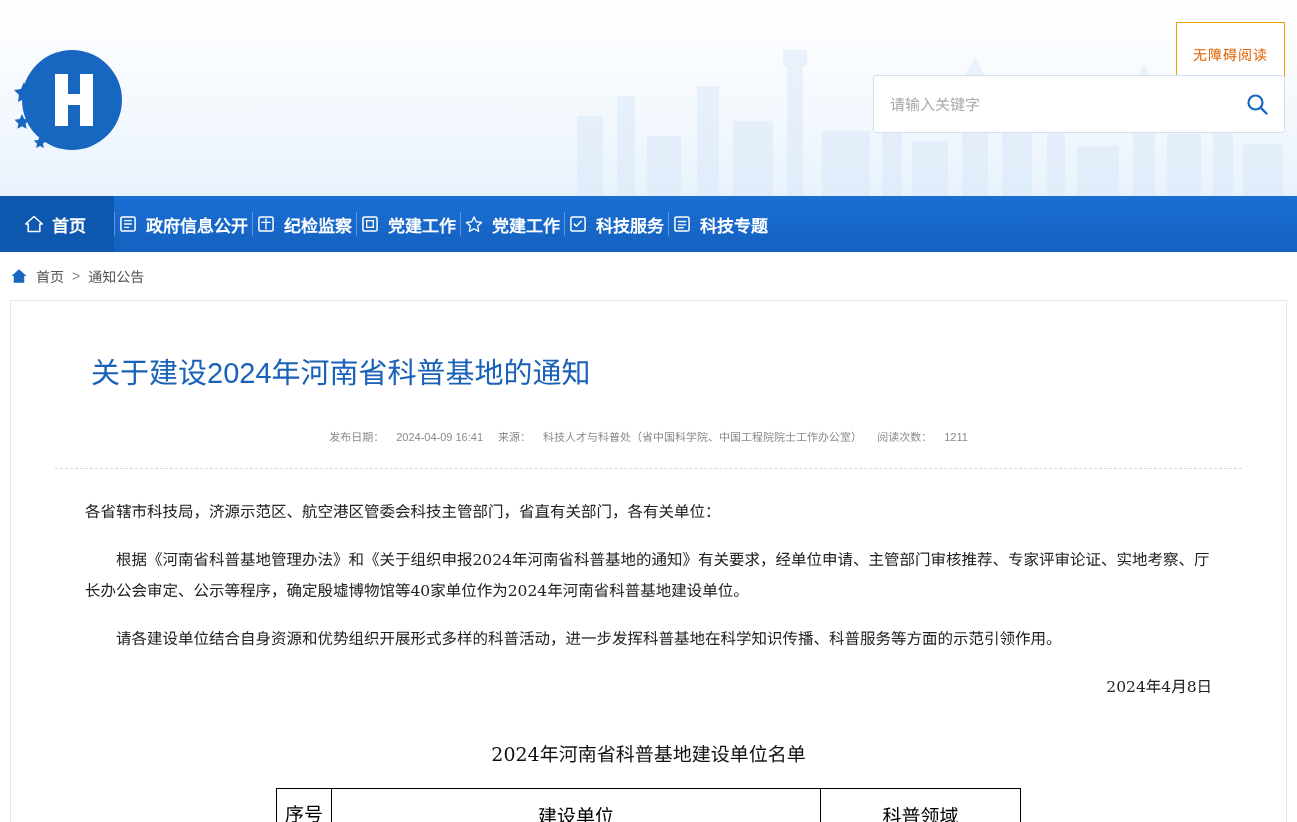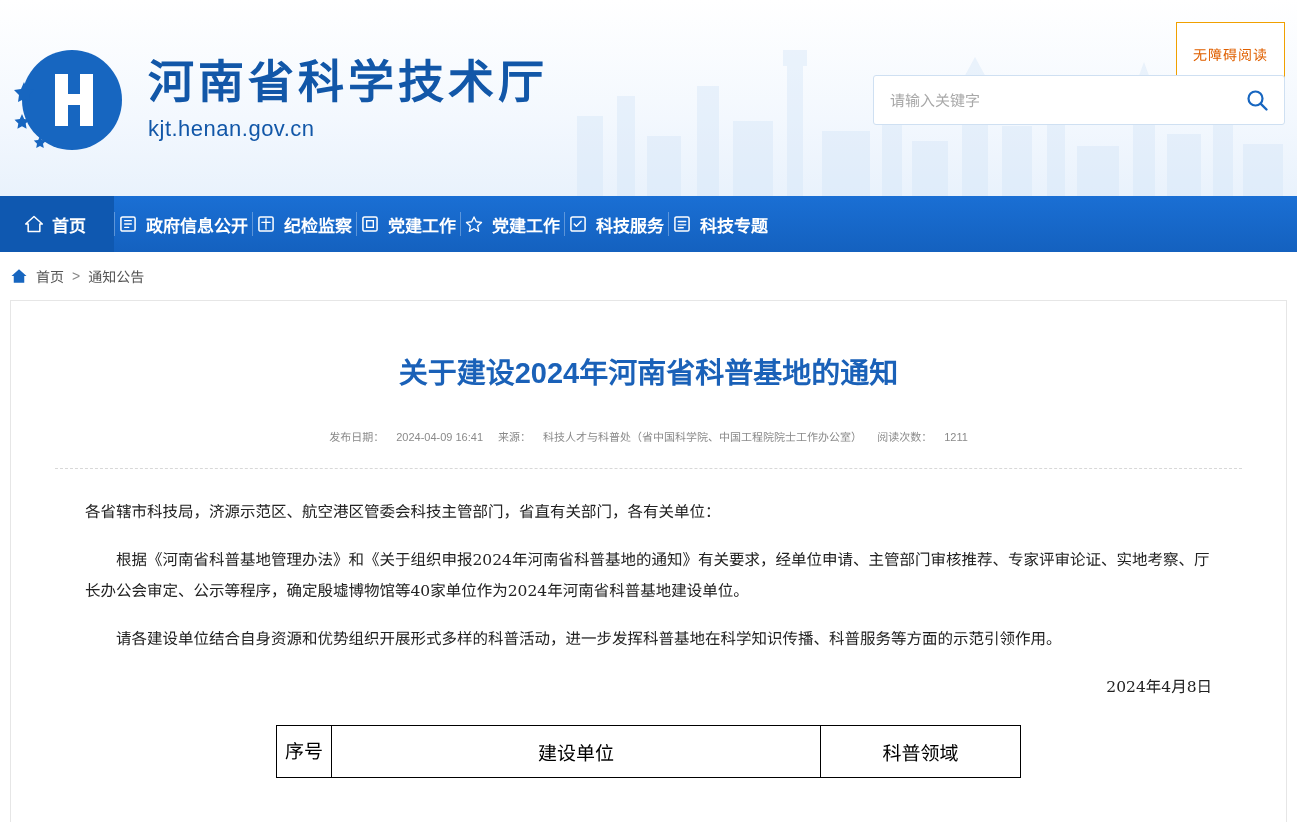--- a/index.html
+++ b/index.html
@@ -180,10 +180,6 @@
           <path d="M30 96 l1.8 4 l4.4 .6 l-3.2 3.1 l.8 4.4 l-3.8 -2.1 l-3.8 2.1 l.8 -4.4 l-3.2 -3.1 l4.4 -.6 z"></path>
         </g>
       </svg>
-      <div class="logo-text">
-        <div class="logo-title">河南省科学技术厅</div>
-        <div class="logo-sub">kjt.henan.gov.cn</div>
-      </div>
     </div>
 
     <div class="search-box">

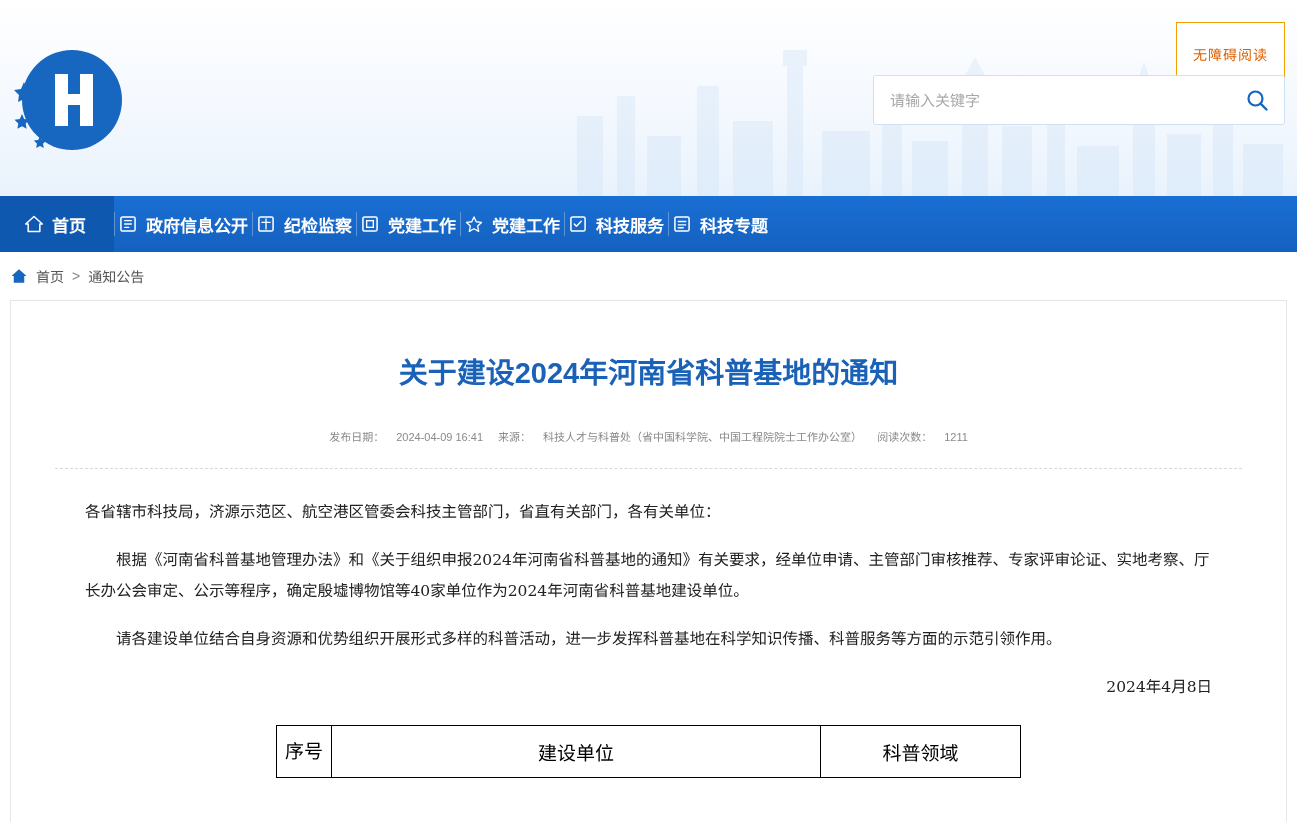--- a/index.html
+++ b/index.html
@@ -51,7 +51,7 @@
     font-size:22px; color:#1257a8; letter-spacing:.5px; margin-top:10px;
   }
   .search-box {
-    position:absolute; right:12px; top:75px; width:412px; height:50px;
+    position:absolute; right:12px; top:75px; width:412px; height:58px;
     background:#fff; border:1px solid #cfe0f2; border-radius:3px;
     display:flex; align-items:center; z-index:5;
   }

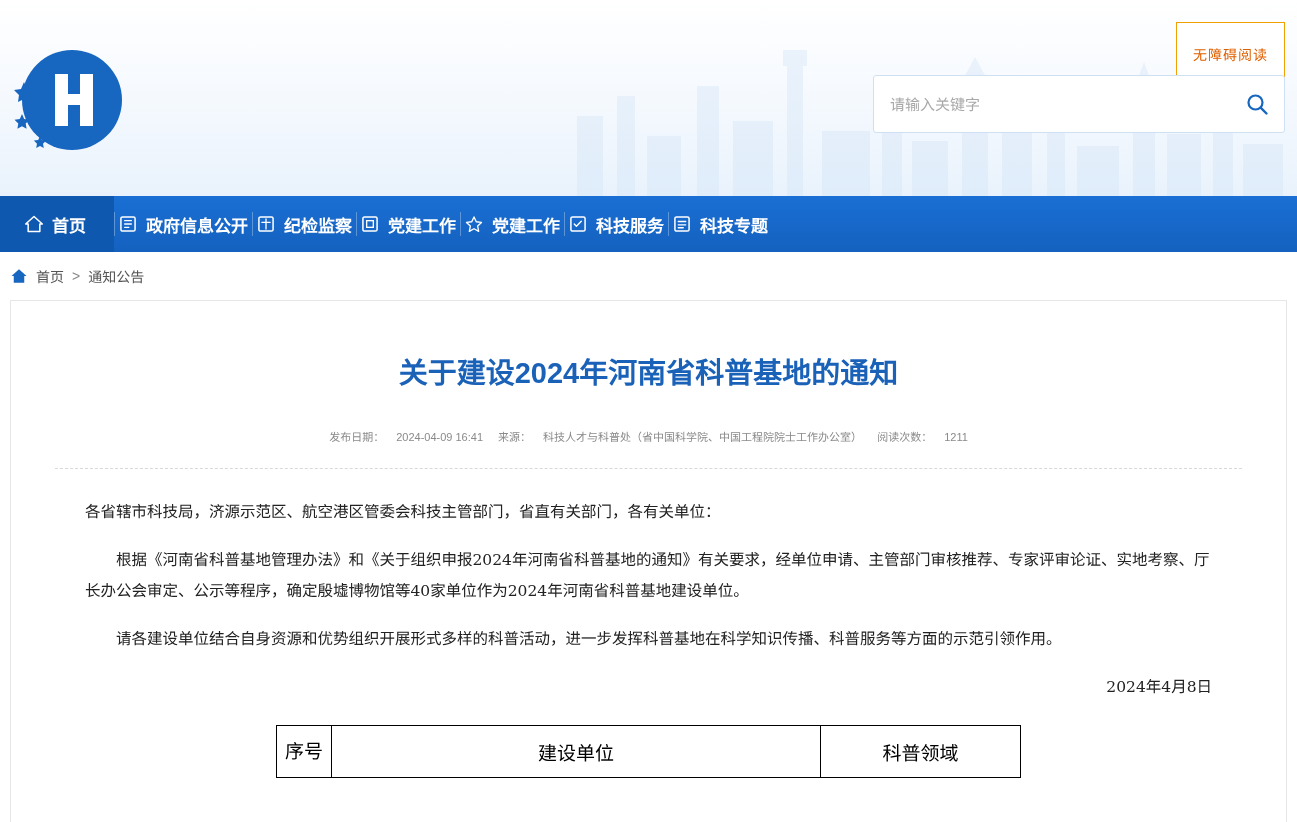--- a/index.html
+++ b/index.html
@@ -99,7 +99,7 @@
     height:536px; overflow:hidden; position:relative;
   }
   .art-title {
-    text-align:center; color:#1a61b8; font-size:29px; font-weight:bold;
+    text-align:left; color:#1a61b8; font-size:29px; font-weight:normal;
     margin:52px 80px 0; line-height:1.4;
   }
   .art-meta {

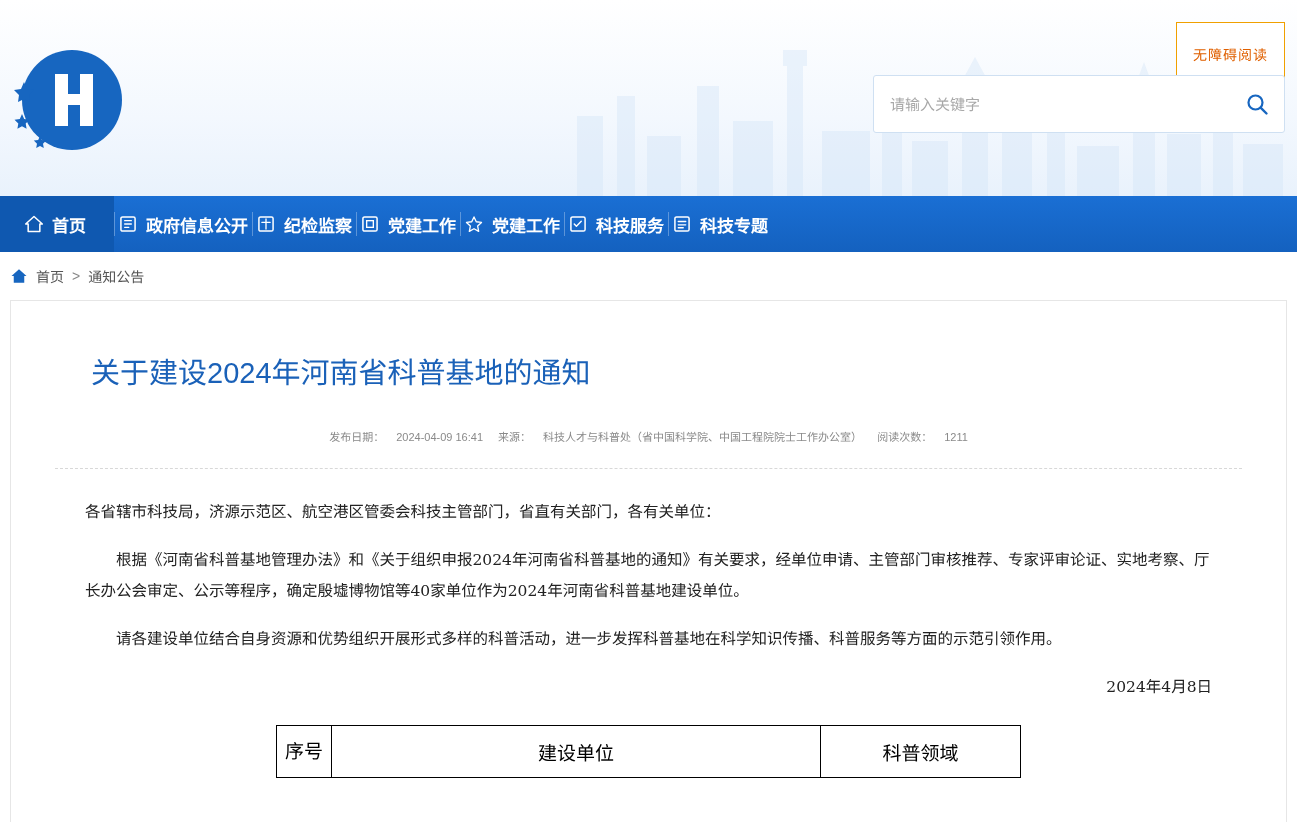--- a/index.html
+++ b/index.html
@@ -279,6 +279,7 @@
       <p class="right">2024年4月8日</p>
     </div>
 
+    <div class="list-title">2024年河南省科普基地建设单位名单</div>
 
     <table class="units">
       <thead>

